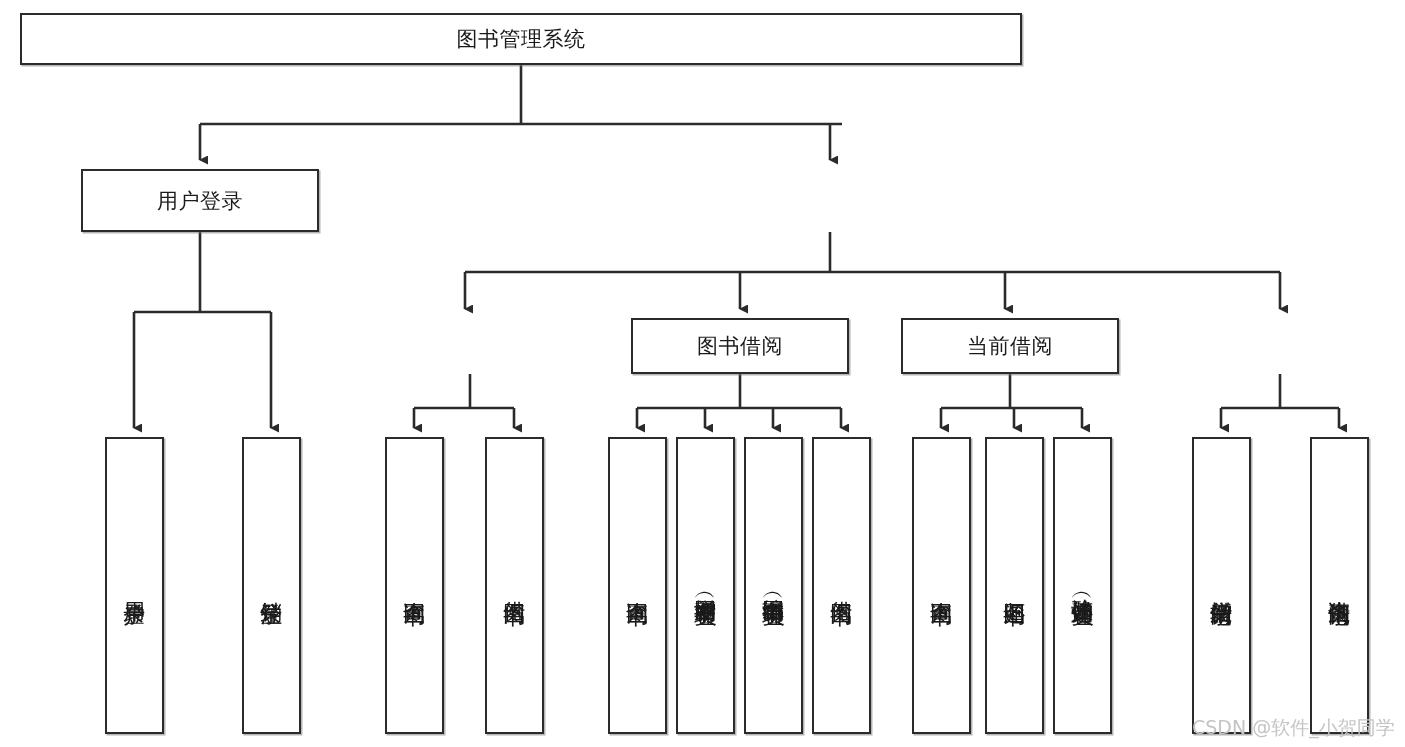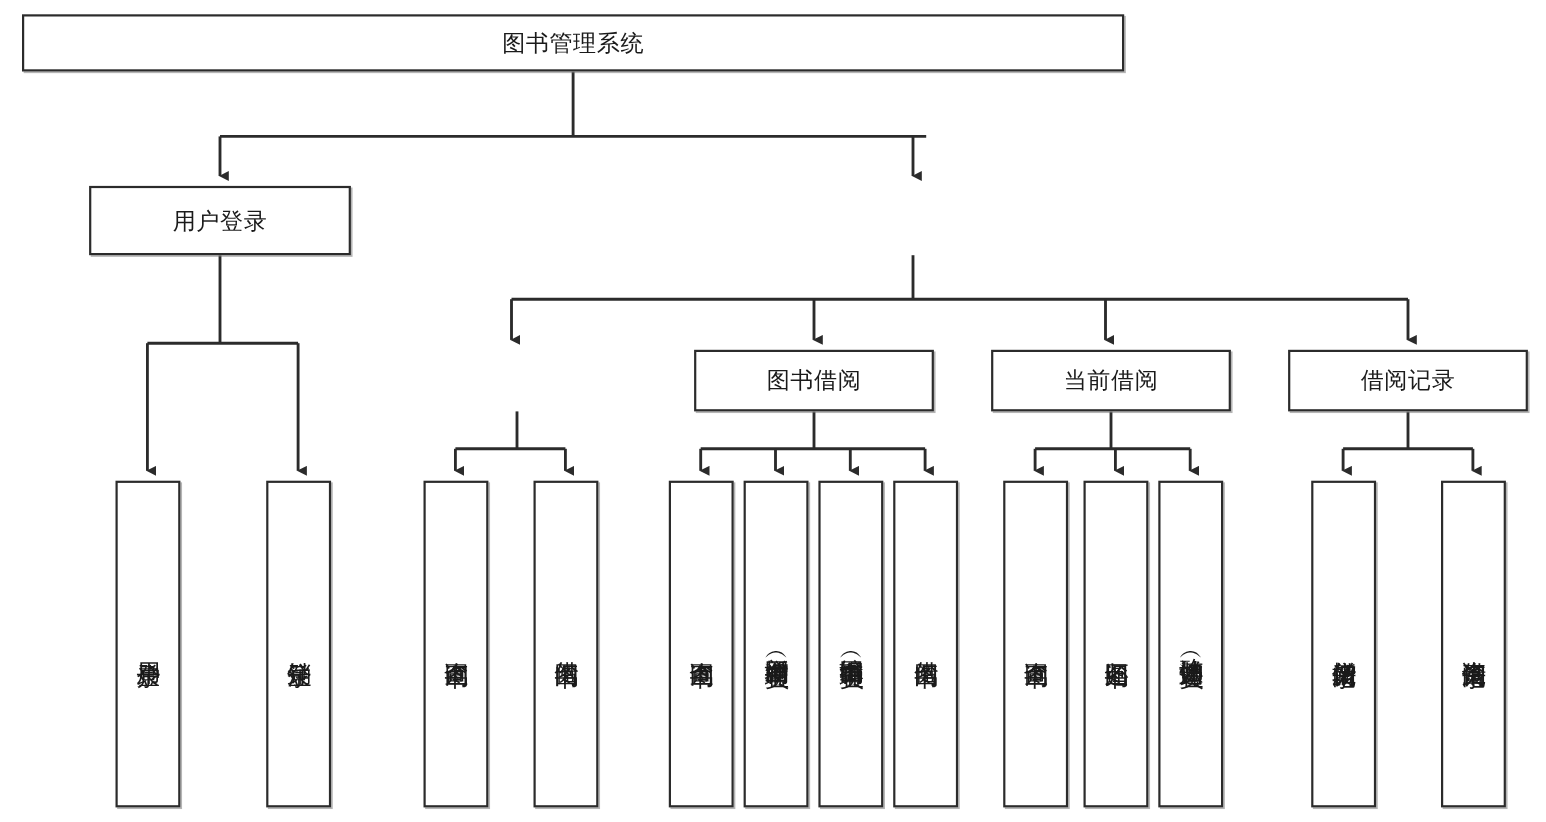--- a/index.html
+++ b/index.html
@@ -136,9 +136,6 @@
   <div class="node-box" style="left: 631px; top: 318px; width: 218px; height: 56px;">
     <span class="node-label-h">图书借阅</span>
   </div>
-  <div class="node-box" style="left: 1171px; top: 318px; width: 218px; height: 56px;">
-    <span class="node-label-h">借阅记录</span>
-  </div>
 
   <div class="node-box" style="left: 105px; top: 437px; width: 59px; height: 297px;">
     <span class="node-label-v">用户登录</span>

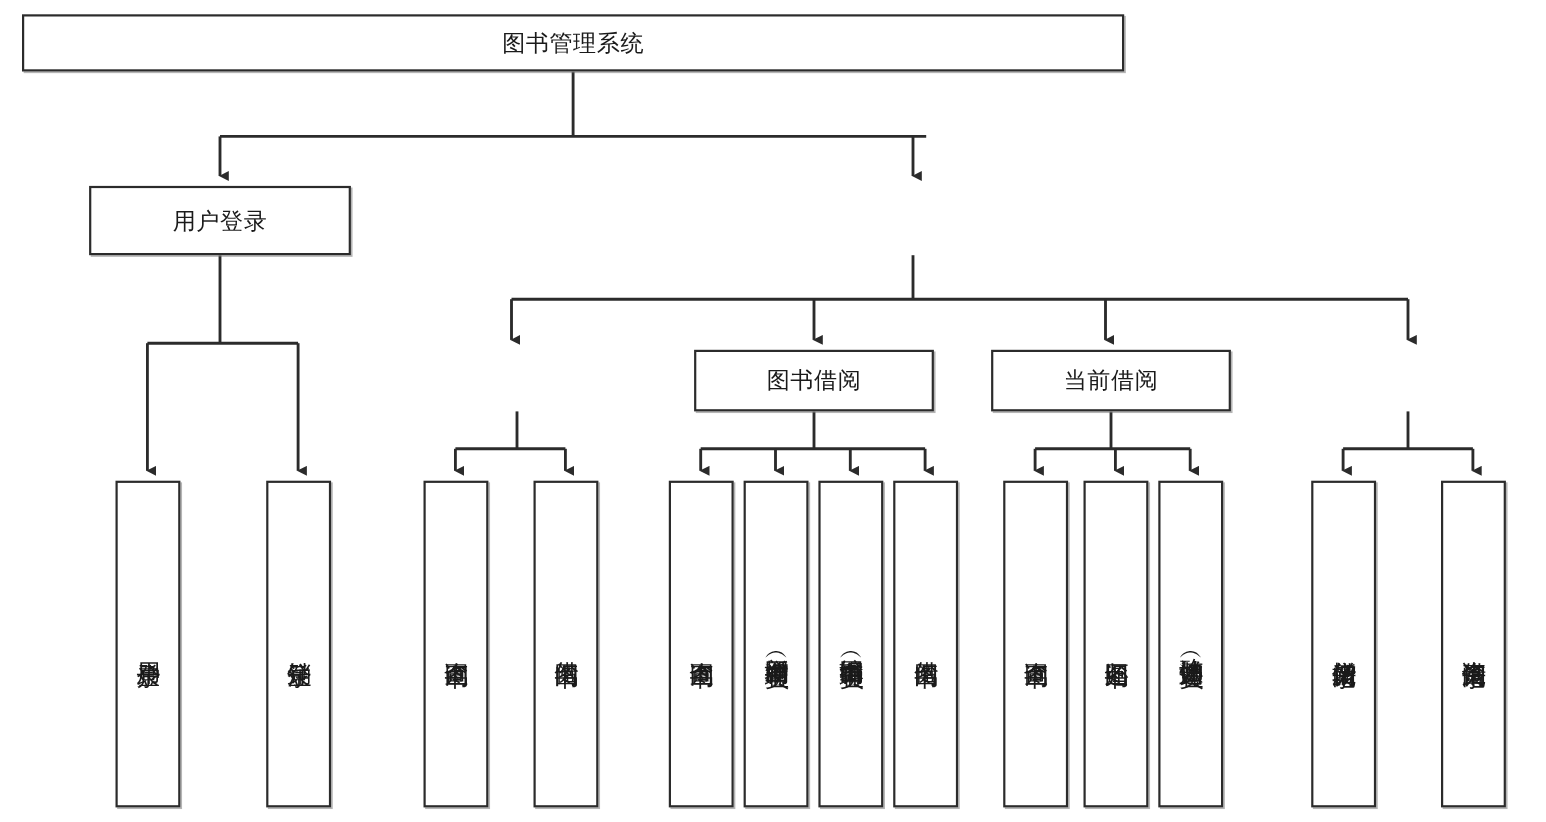--- a/index.html
+++ b/index.html
@@ -177,6 +177,7 @@
     <span class="node-label-v">查询借阅记录</span>
   </div>
 
+  <div class="watermark" style="left:1192px; top:715px;">CSDN @软件_小贺同学</div>
 
 </div>
 

